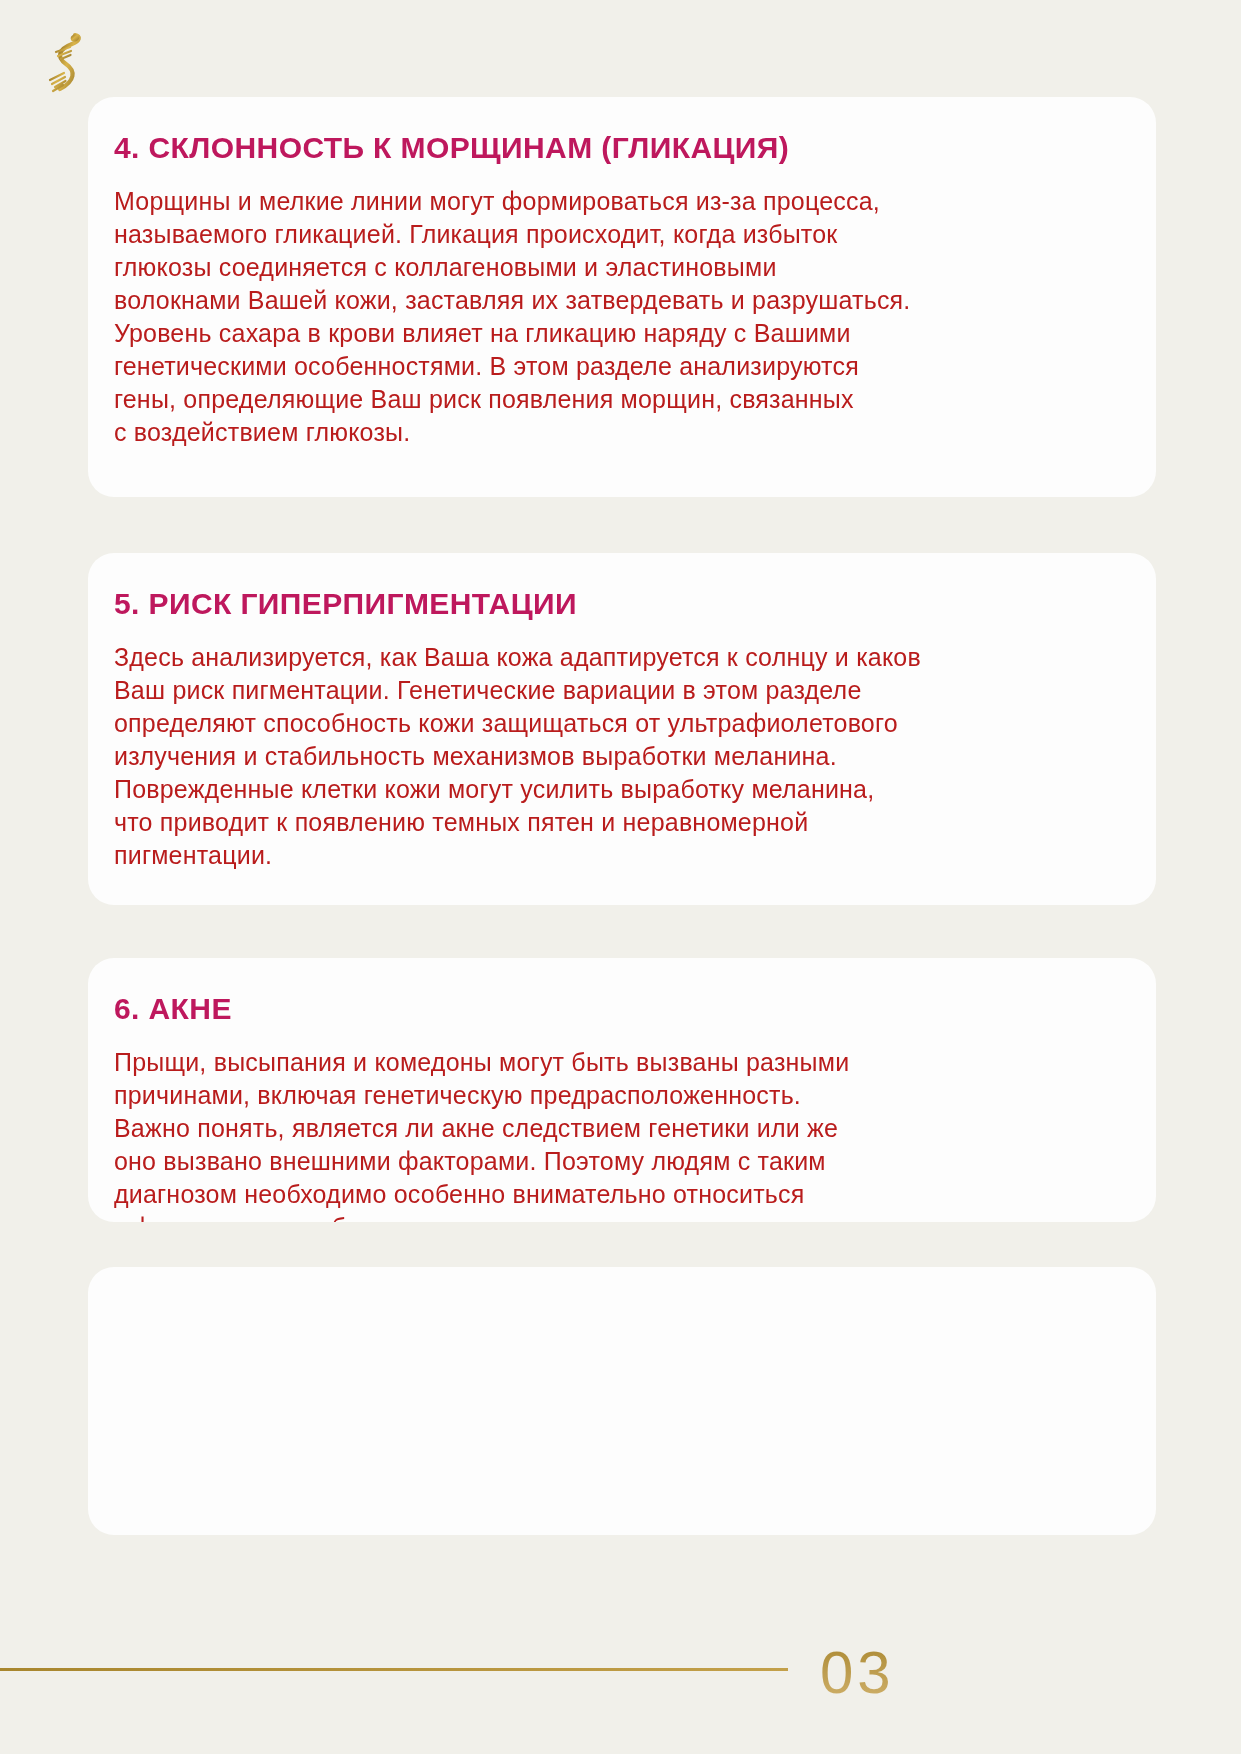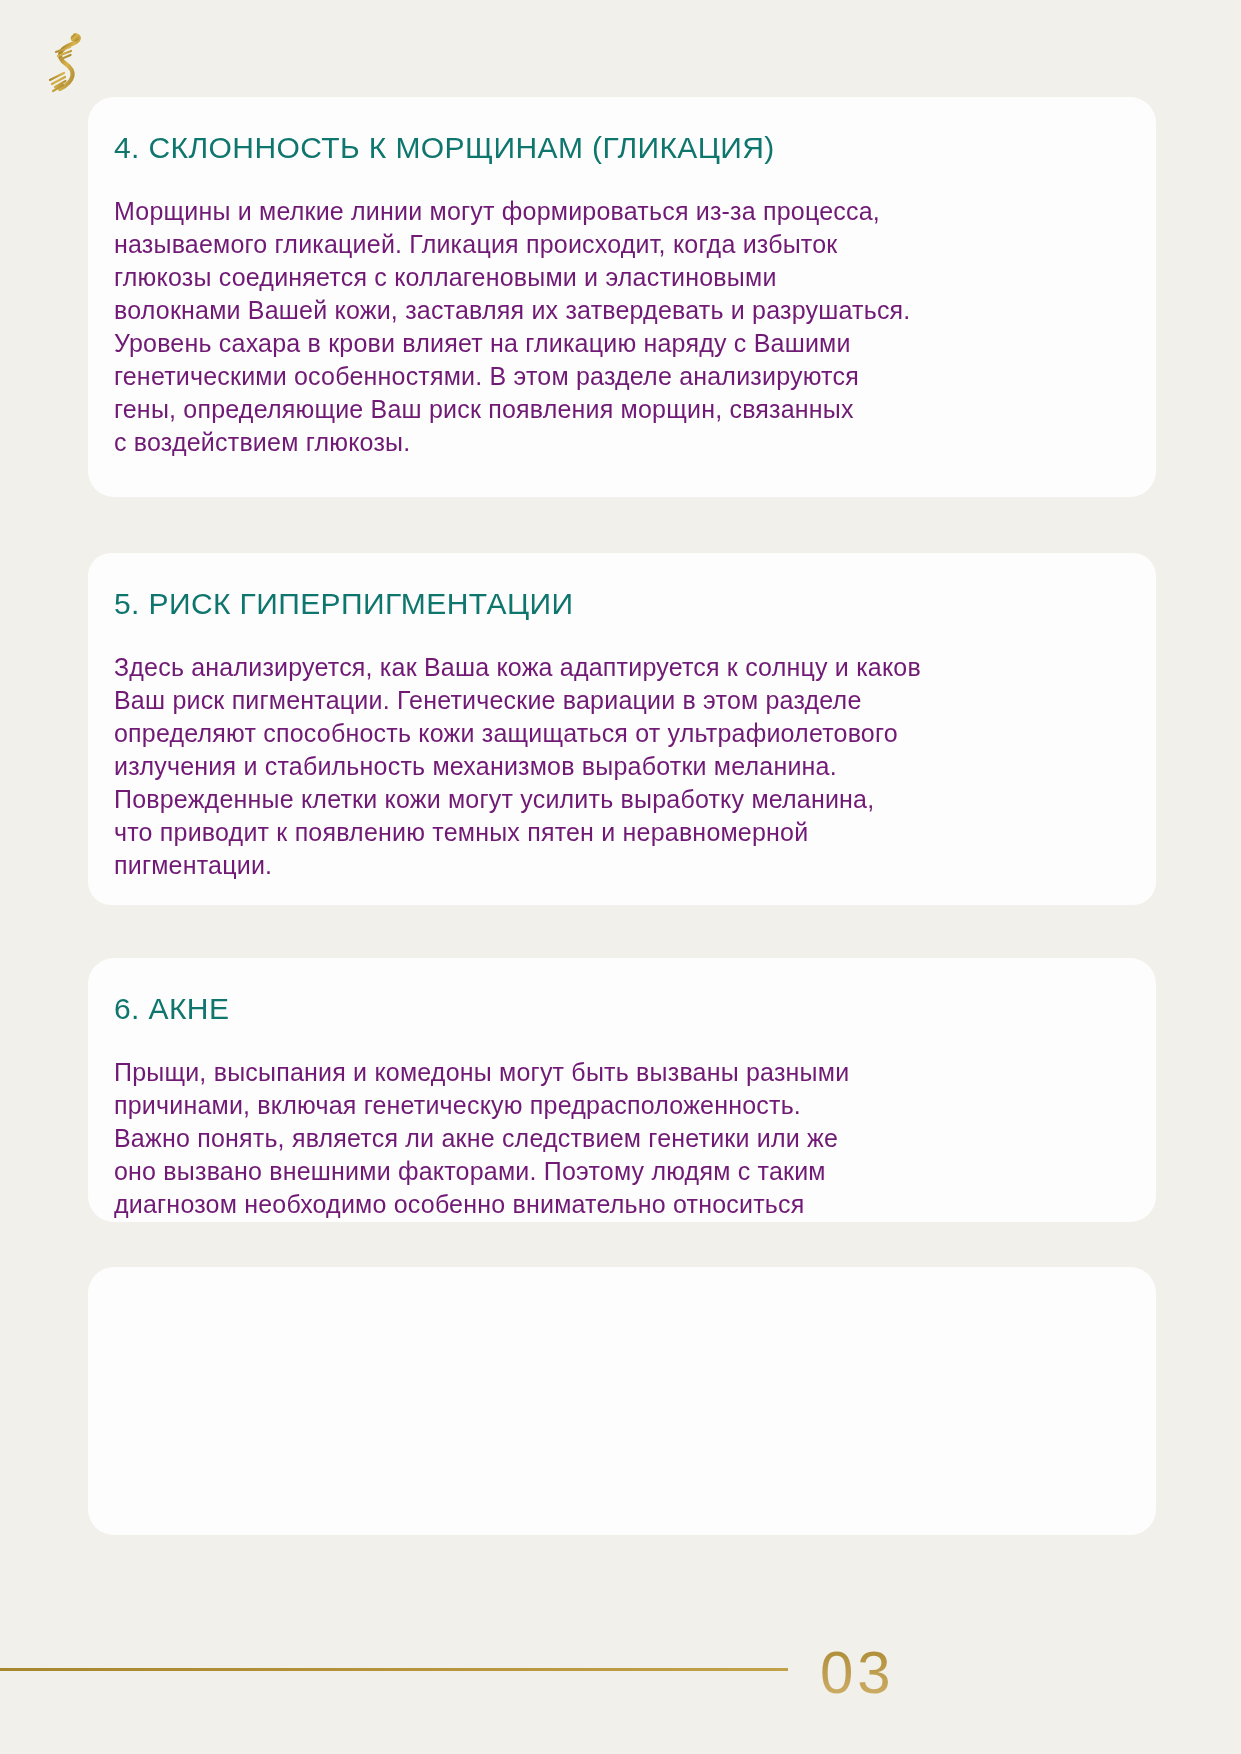--- a/index.html
+++ b/index.html
@@ -42,9 +42,9 @@
   .card-7 { height: 268px; margin-top: 45px; }
   .card h2 {
     font-size: 30px;
-    font-weight: 400;
+    font-weight: 700;
     letter-spacing: 0.4px;
-    color: #0f766e;
+    color: #be185d;
     line-height: 38px;
     margin-top: 2px;
   }

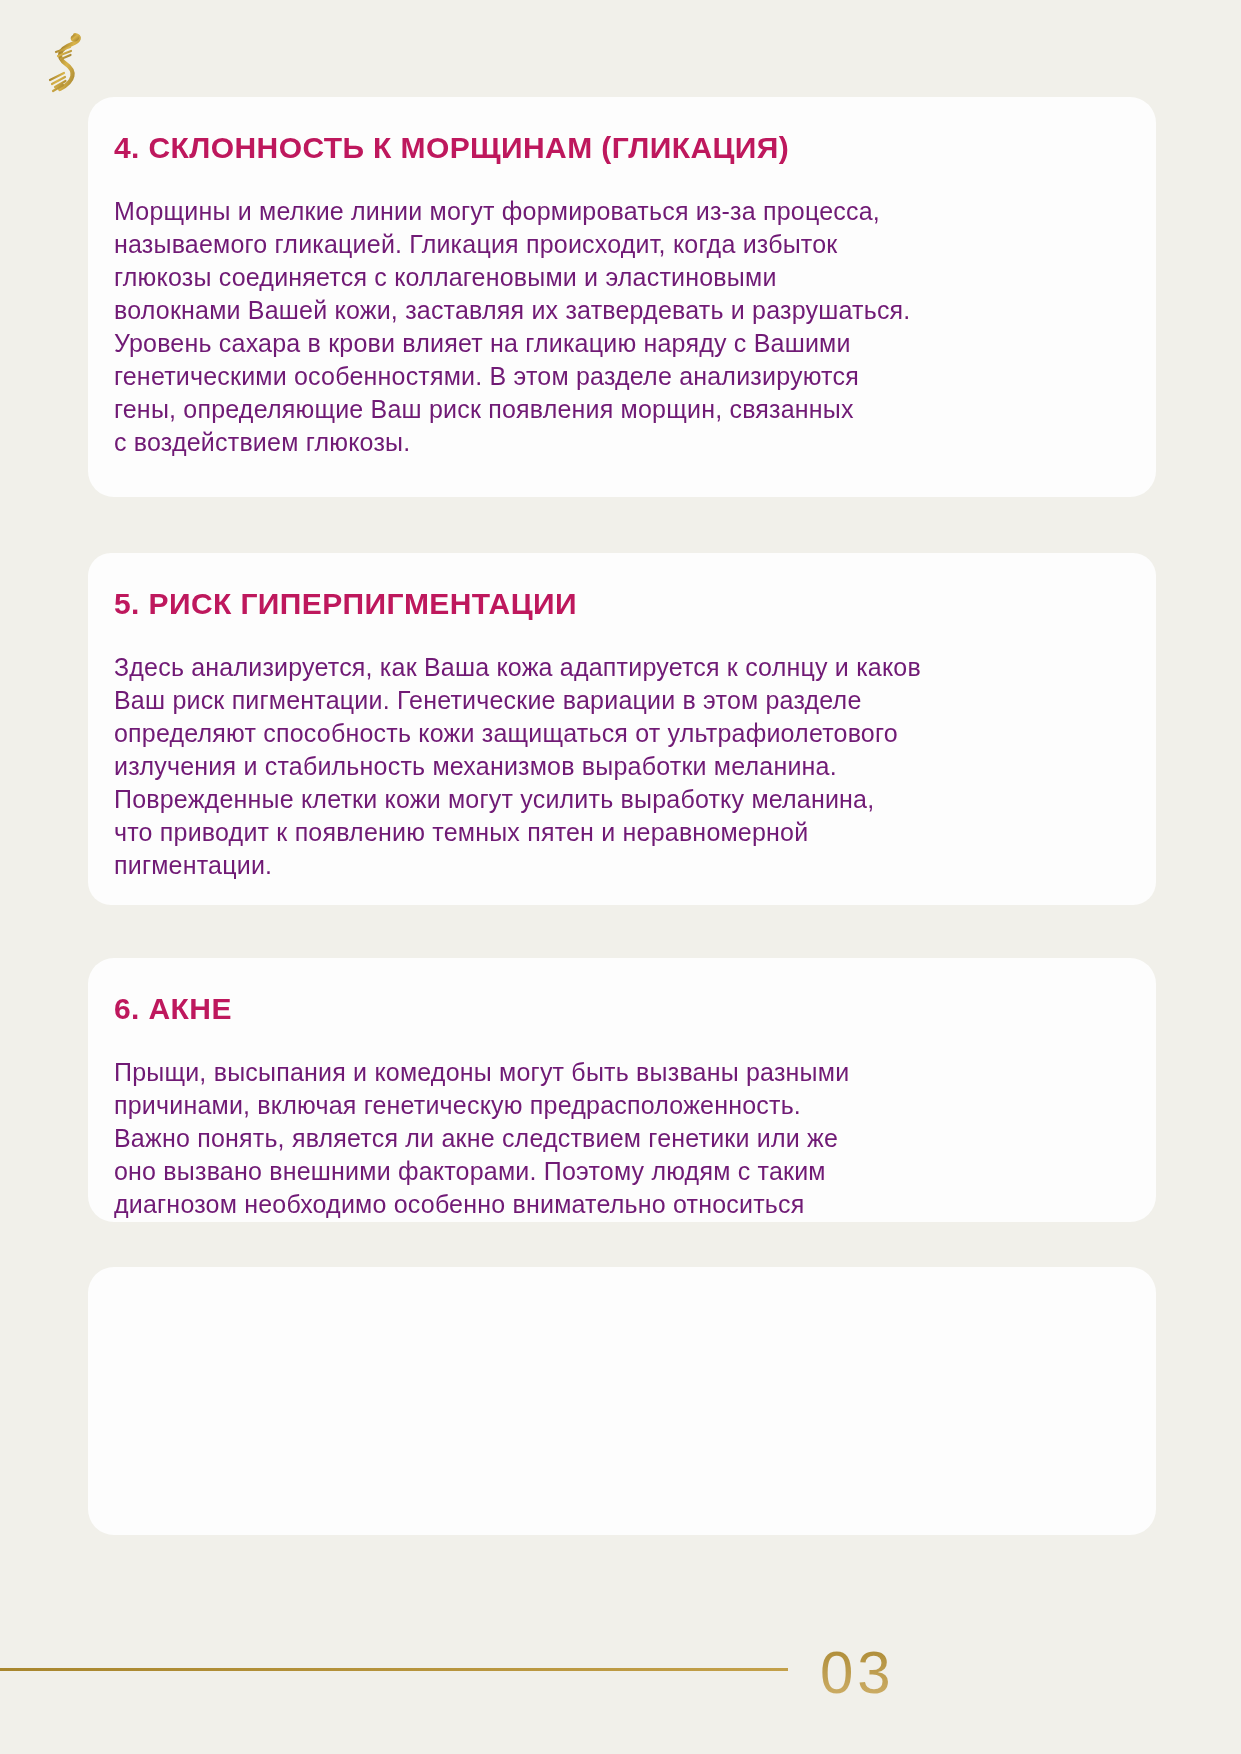--- a/index.html
+++ b/index.html
@@ -49,11 +49,11 @@
     margin-top: 2px;
   }
   .card p {
-    margin-top: 28px;
+    margin-top: 18px;
     font-size: 25px;
     line-height: 33px;
     letter-spacing: 0.2px;
-    color: #701a75;
+    color: #b91c1c;
     white-space: pre-line;
   }
   .footer-line {

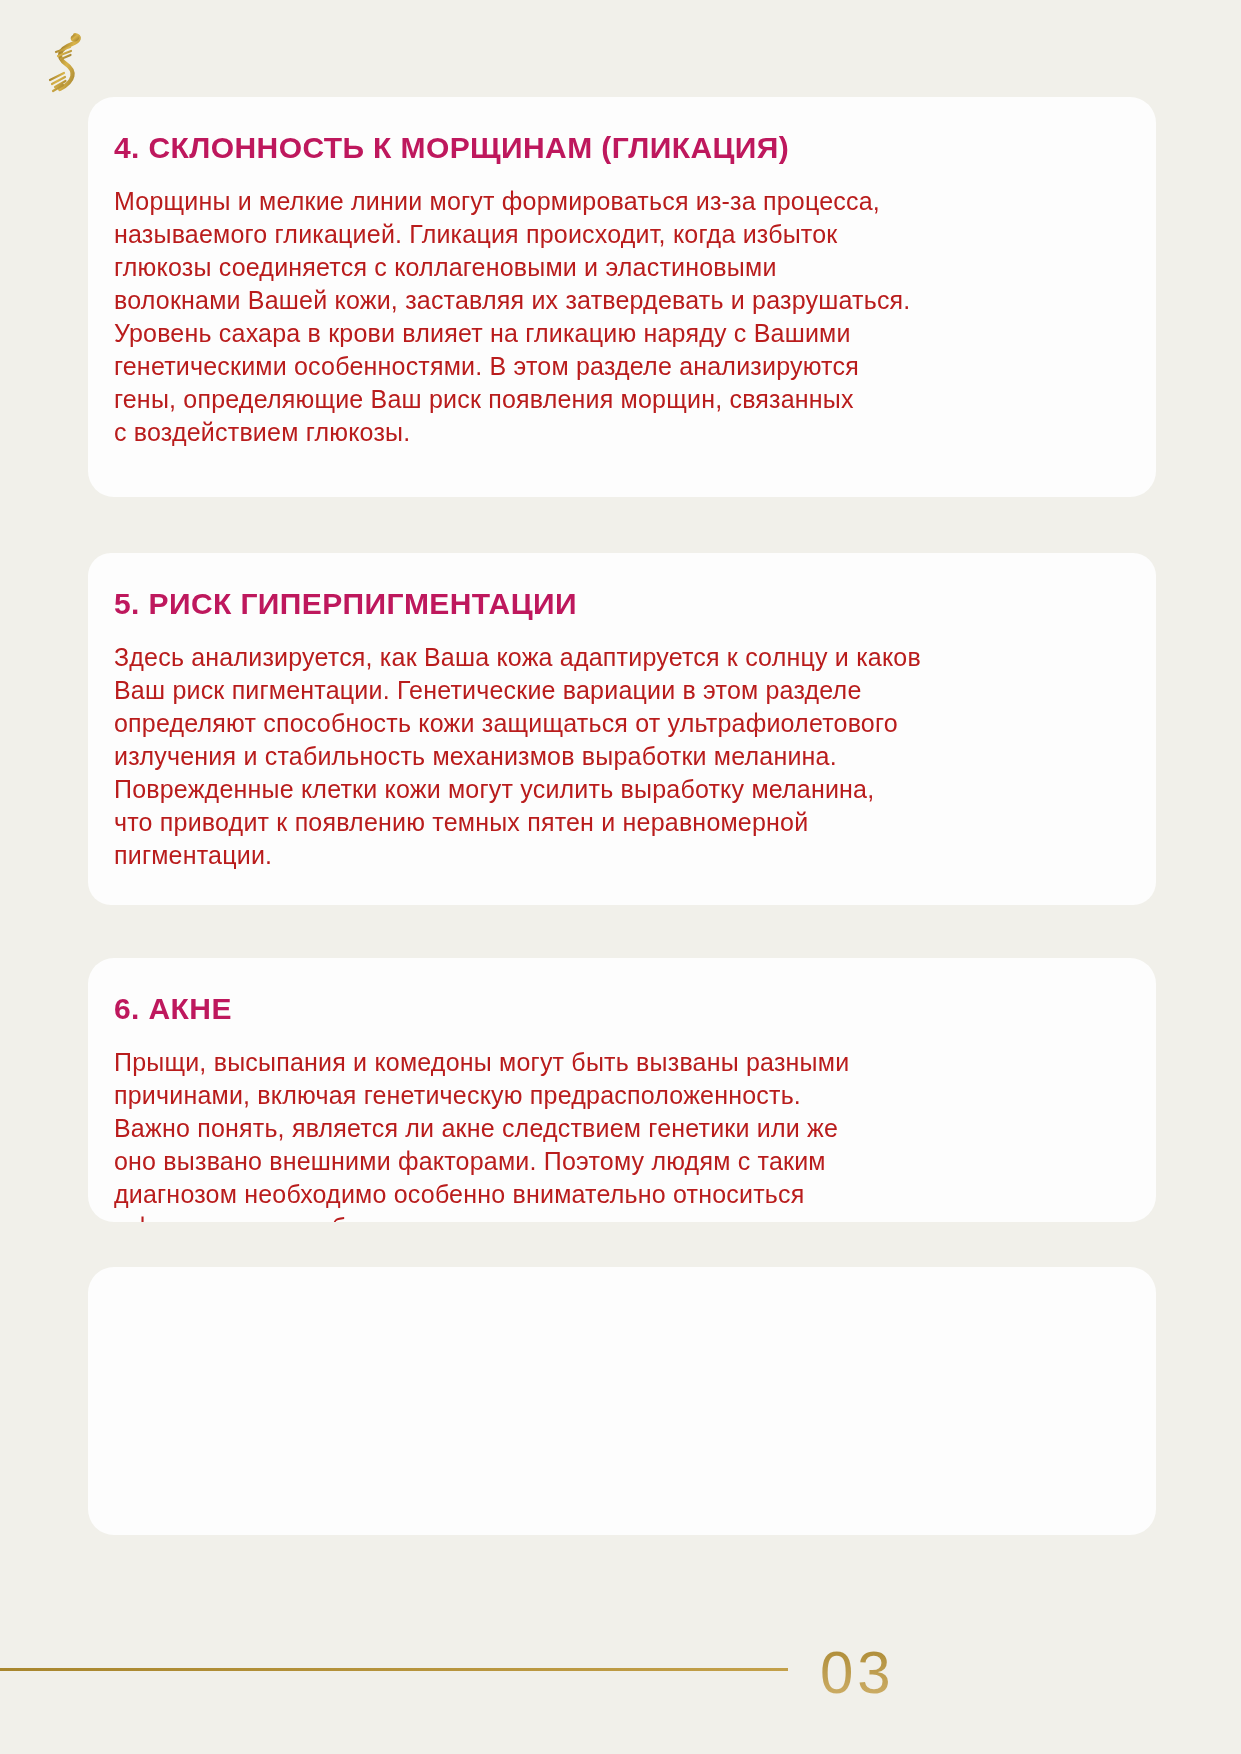--- a/index.html
+++ b/index.html
@@ -37,7 +37,7 @@
     overflow: hidden;
   }
   .card-4 { height: 400px; }
-  .card-5 { height: 352px; margin-top: 56px; border-radius: 23px; }
+  .card-5 { height: 352px; margin-top: 56px; }
   .card-6 { height: 264px; margin-top: 53px; }
   .card-7 { height: 268px; margin-top: 45px; }
   .card h2 {

